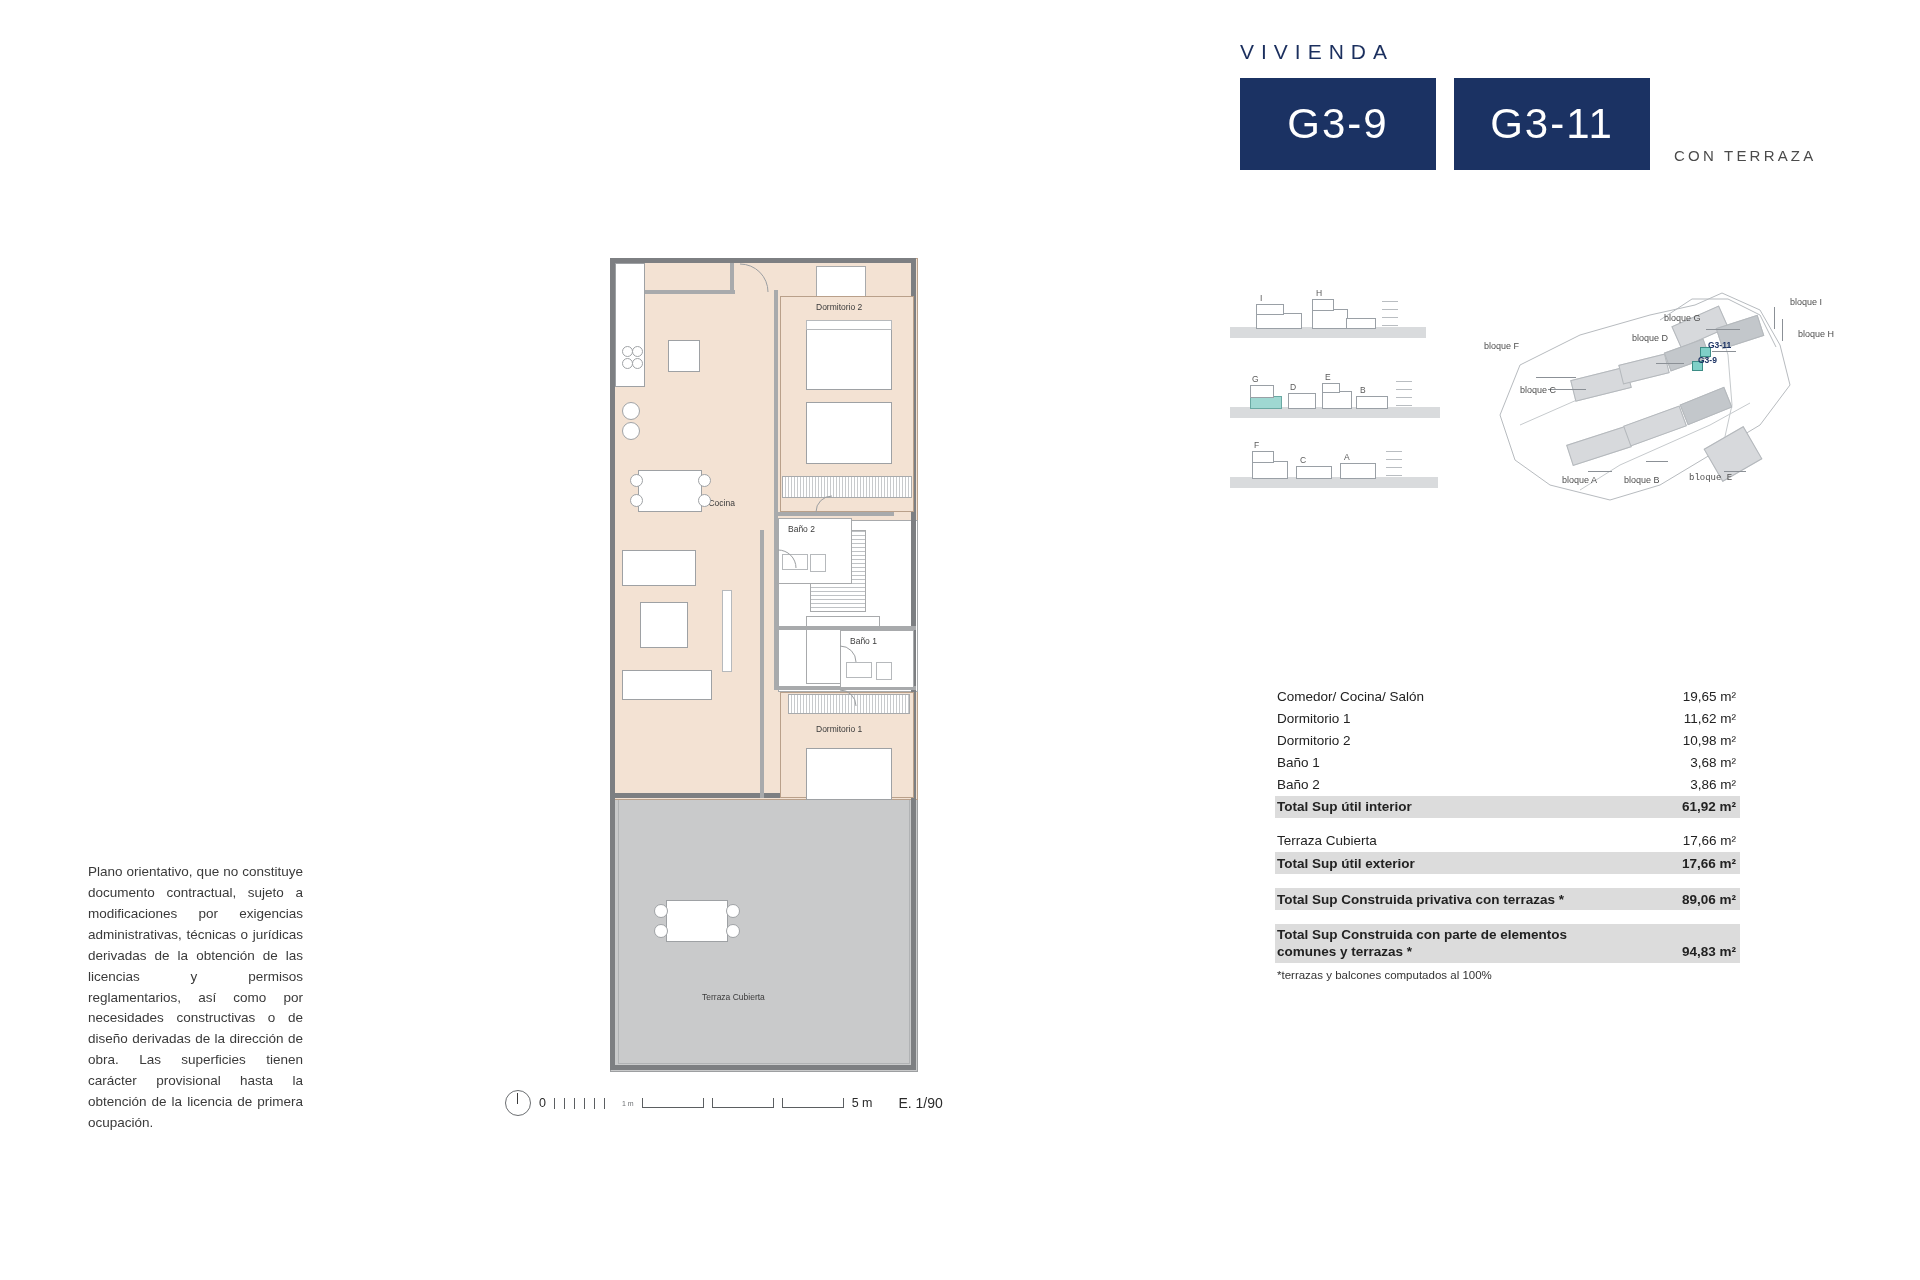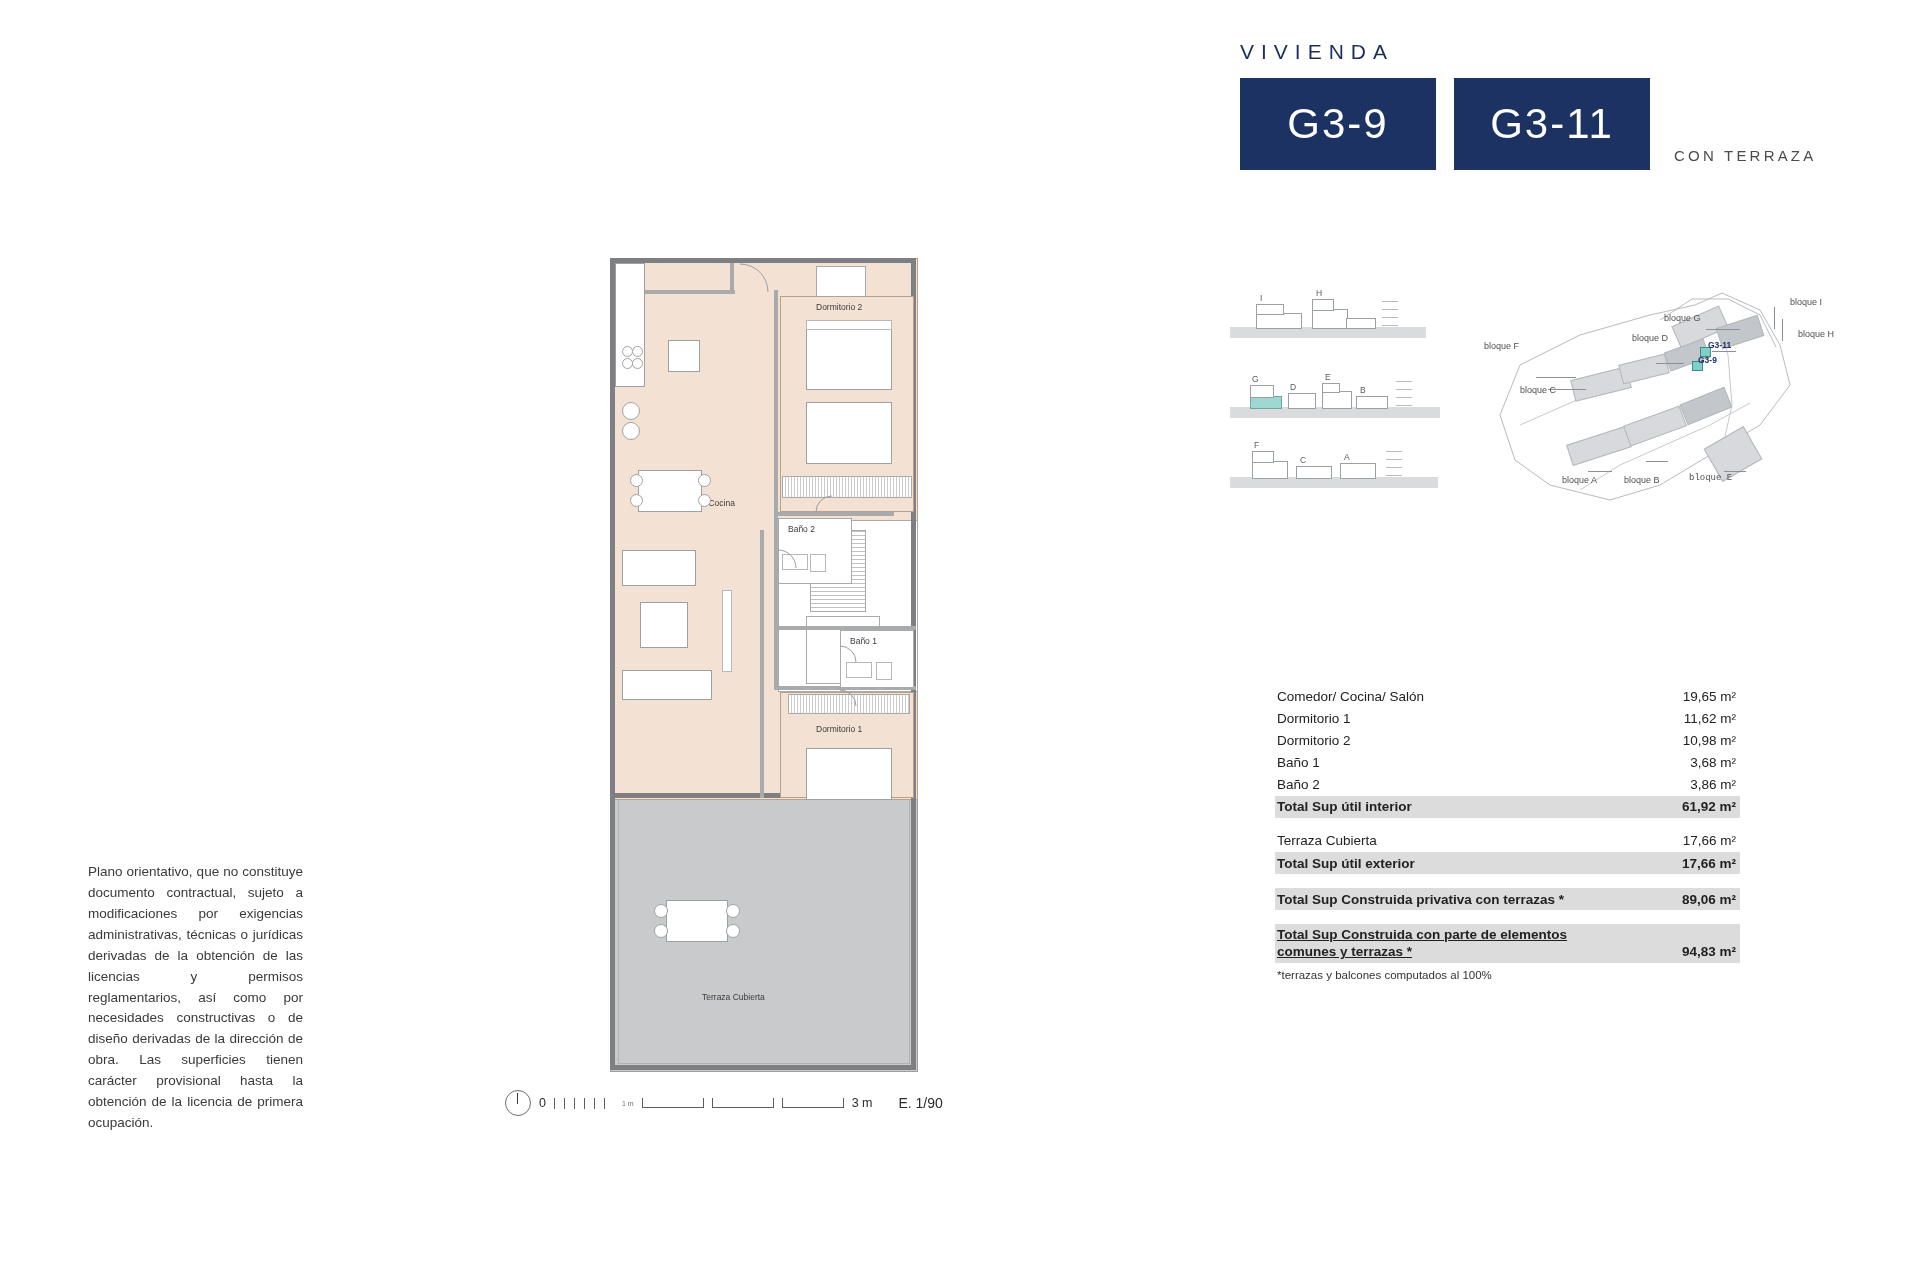--- a/index.html
+++ b/index.html
@@ -161,7 +161,6 @@
   .area-row.two-line .lbl {
     max-width: 330px;
     line-height: 1.3;
-    text-decoration: underline;
   }
   .gap-sm { height: 12px; }
   .gap-md { height: 14px; }

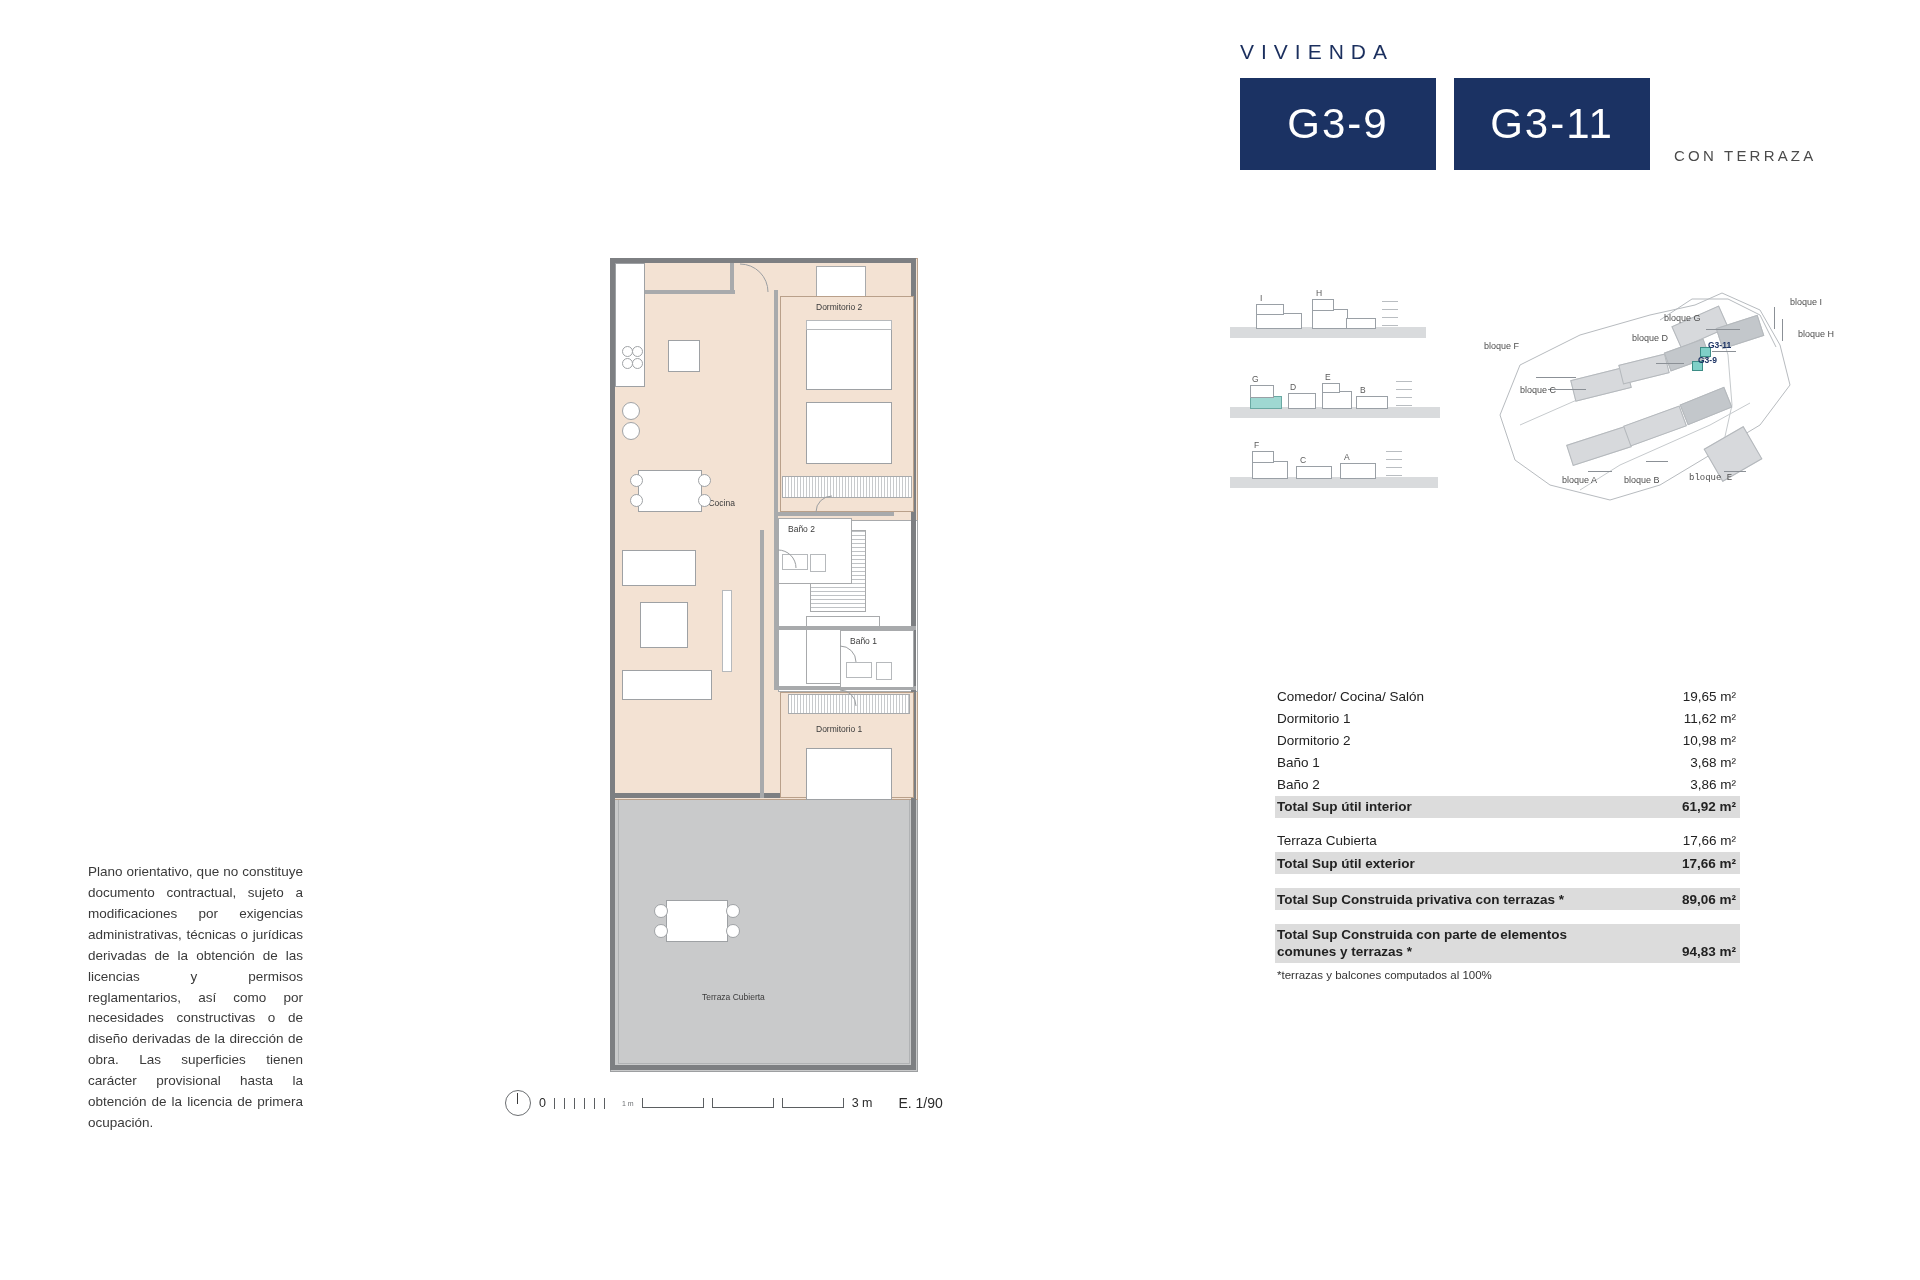--- a/index.html
+++ b/index.html
@@ -562,7 +562,7 @@
   <span class="sb-seg" style="width:60px;"></span>
   <span class="sb-seg" style="width:60px;"></span>
   <span class="sb-seg" style="width:60px;"></span>
-  <span class="sb-num">3 m</span>
+  <span class="sb-num">5 m</span>
   <span id="scale-ratio">E. 1/90</span>
 </div>
 

